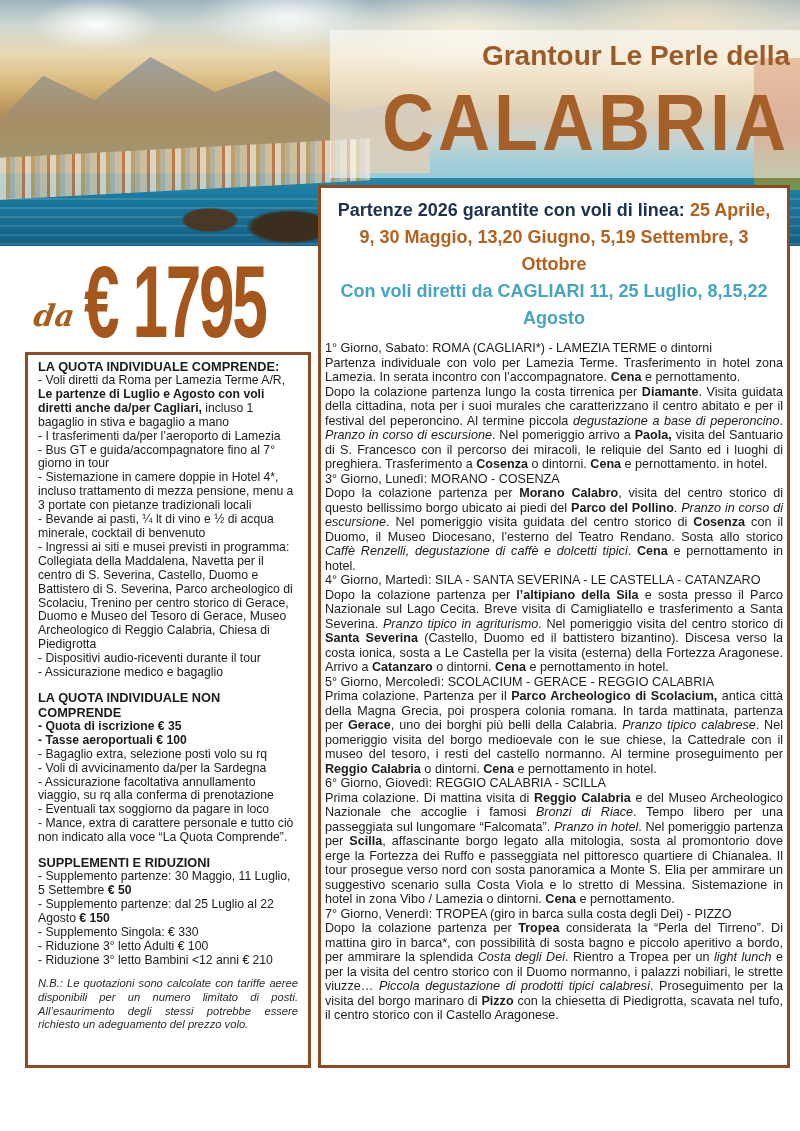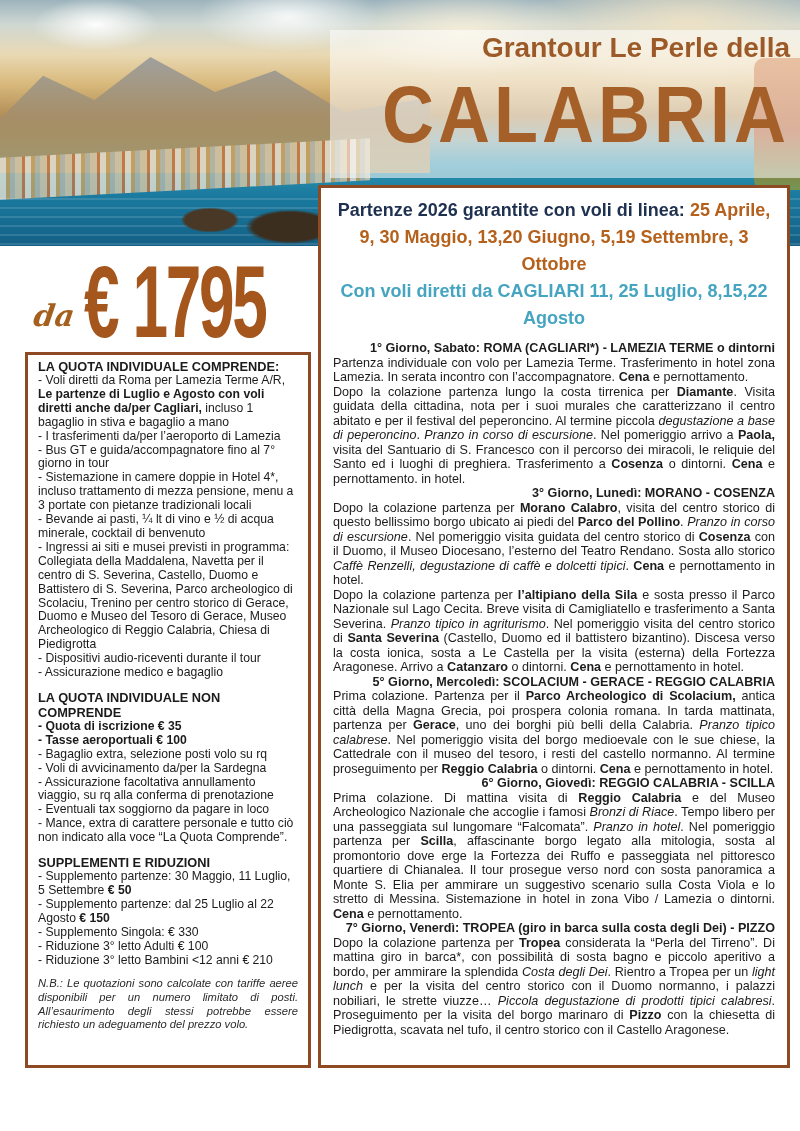--- a/index.html
+++ b/index.html
@@ -47,7 +47,7 @@
     position:absolute;left:330px;top:30px;width:470px;height:148px;
     background:rgba(255,255,255,.55);
     display:flex;flex-direction:column;align-items:flex-end;justify-content:flex-start;
-    padding:0 10px 0 0;box-sizing:border-box;
+    padding:8px 10px 0 0;box-sizing:border-box;
   }
   .kicker{
     font-size:28px;font-weight:bold;color:#9c5a28;line-height:36px;white-space:nowrap;

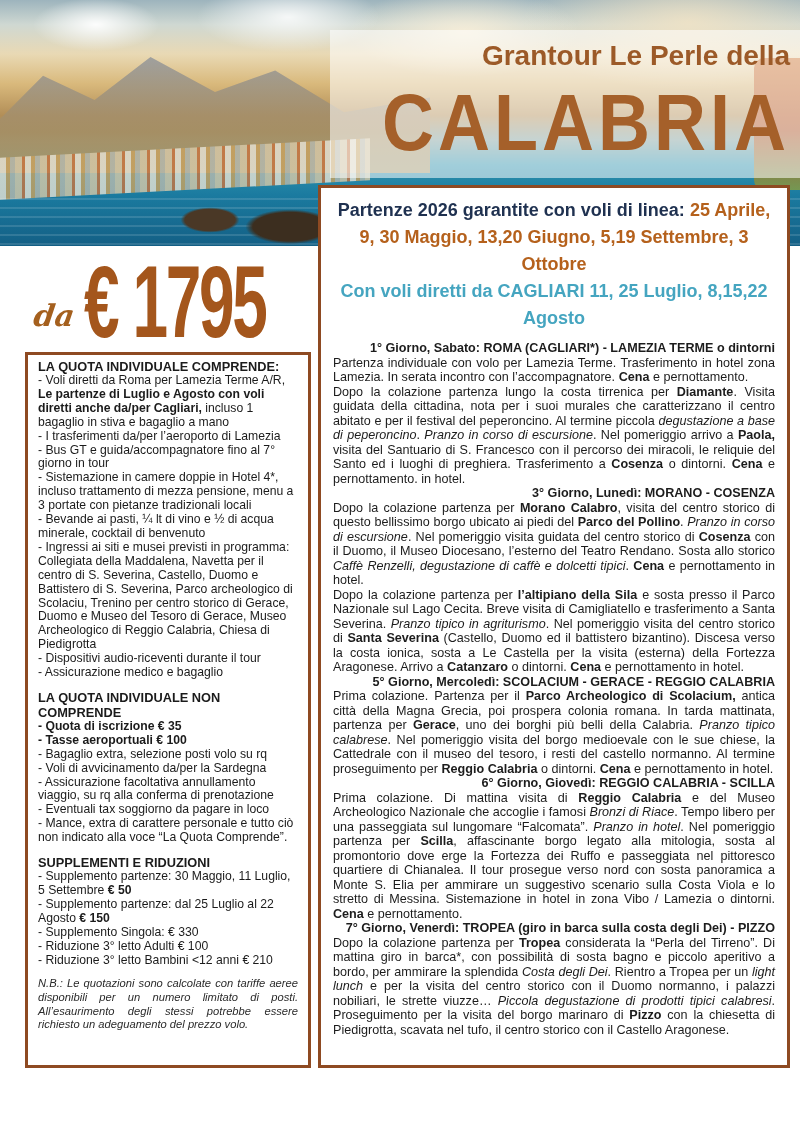--- a/index.html
+++ b/index.html
@@ -73,7 +73,7 @@
   }
   .right-box{
     position:absolute;left:318px;top:185px;width:472px;height:883px;box-sizing:border-box;
-    border:3px solid #8e4a22;background:#ffffff;padding:9px 12px;overflow:hidden;
+    border:3px solid #8e4a22;background:#ffffff;padding:9px 4px;overflow:hidden;
   }
   
   .departures{text-align:center;font-weight:bold;font-size:18px;line-height:27px;margin-bottom:9px;}

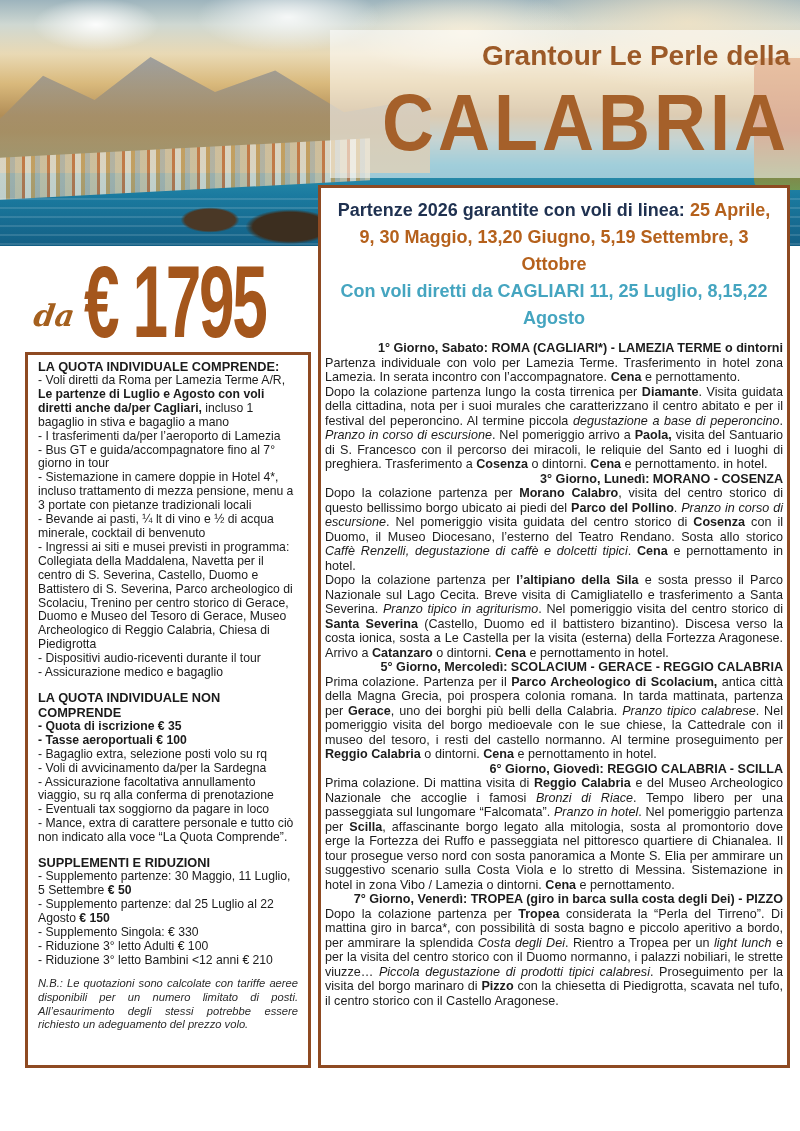--- a/index.html
+++ b/index.html
@@ -82,7 +82,7 @@
   .dep-teal{color:#45a5c0;}
   
   .itinerary{font-size:12.6px;line-height:14.5px;text-align:justify;color:#1c1c1c;}
-  .day-h{font-weight:bold;text-align:right;}
+  .day-h{font-weight:normal;text-align:left;}
   
   .sec{margin-bottom:10px;}
   .sec-h{font-weight:bold;font-size:12.8px;line-height:15px;}

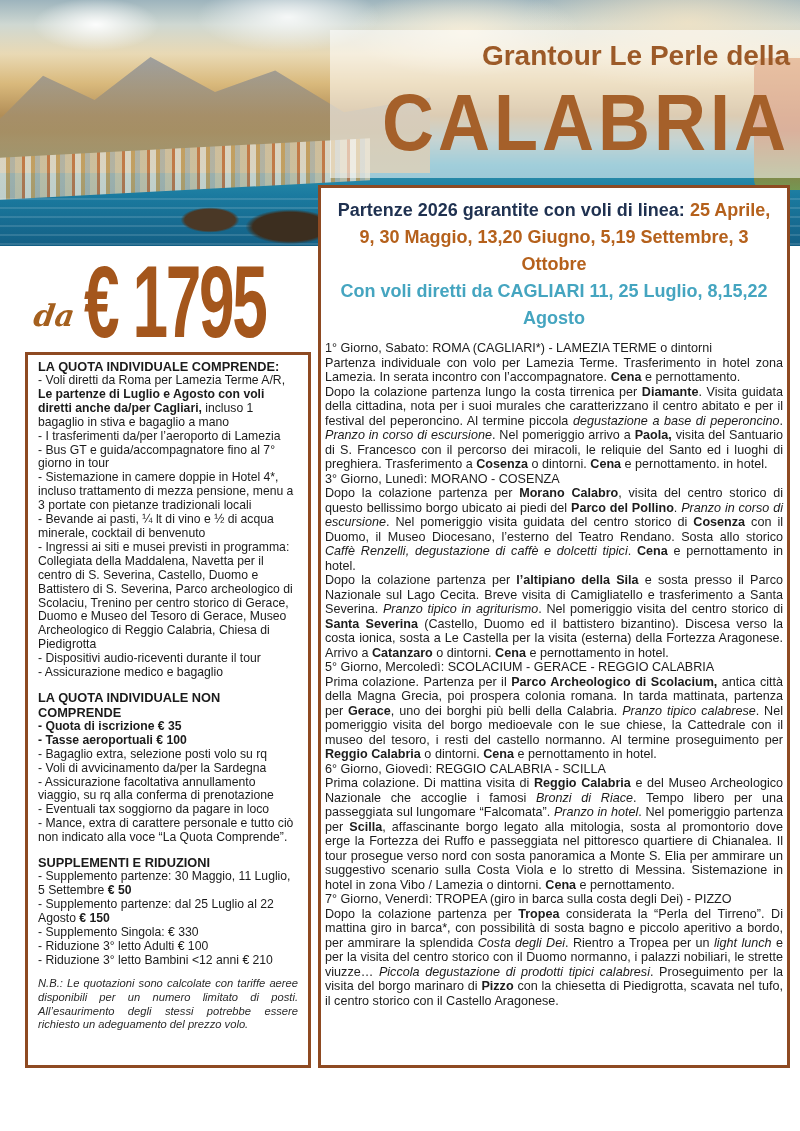--- a/index.html
+++ b/index.html
@@ -157,6 +157,7 @@
       <div class="day-b"><span>Dopo la colazione partenza lungo la costa tirrenica per </span><span class="fb">Diamante</span><span>. Visita guidata della cittadina, nota per i suoi murales che caratterizzano il centro abitato e per il festival del peperoncino. Al termine piccola </span><span class="fi">degustazione a base di peperoncino</span><span>. </span><span class="fi">Pranzo in corso di escursione</span><span>. Nel pomeriggio arrivo a </span><span class="fb">Paola,</span><span> visita del Santuario di S. Francesco con il percorso dei miracoli, le reliquie del Santo ed i luoghi di preghiera. Trasferimento a </span><span class="fb">Cosenza</span><span> o dintorni. </span><span class="fb">Cena</span><span> e pernottamento. in hotel.</span></div>
       <div class="day-h">3° Giorno, Lunedì: MORANO - COSENZA</div>
       <div class="day-b"><span>Dopo la colazione partenza per </span><span class="fb">Morano Calabro</span><span>, visita del centro storico di questo bellissimo borgo ubicato ai piedi del </span><span class="fb">Parco del Pollino</span><span>. </span><span class="fi">Pranzo in corso di escursione</span><span>. Nel pomeriggio visita guidata del centro storico di </span><span class="fb">Cosenza</span><span> con il Duomo, il Museo Diocesano, l’esterno del Teatro Rendano. Sosta allo storico </span><span class="fi">Caffè Renzelli, degustazione di caffè e dolcetti tipici</span><span>.  </span><span class="fb">Cena</span><span> e pernottamento in hotel.</span></div>
+      <div class="day-h">4° Giorno, Martedì: SILA - SANTA SEVERINA - LE CASTELLA - CATANZARO</div>
       <div class="day-b"><span>Dopo la colazione partenza per </span><span class="fb">l’altipiano della Sila</span><span> e sosta presso il Parco Nazionale sul Lago Cecita. Breve visita di Camigliatello e trasferimento a Santa Severina. </span><span class="fi">Pranzo tipico in agriturismo</span><span>. Nel pomeriggio visita del centro storico di </span><span class="fb">Santa Severina</span><span> (Castello, Duomo ed il battistero bizantino). Discesa verso la costa ionica, sosta a Le Castella per la visita (esterna) della Fortezza Aragonese. Arrivo a </span><span class="fb">Catanzaro</span><span> o dintorni. </span><span class="fb">Cena</span><span> e pernottamento in hotel.</span></div>
       <div class="day-h">5° Giorno, Mercoledì: SCOLACIUM - GERACE - REGGIO CALABRIA</div>
       <div class="day-b"><span>Prima colazione. Partenza per il </span><span class="fb">Parco Archeologico di Scolacium,</span><span> antica città della Magna Grecia, poi prospera colonia romana. In tarda mattinata, partenza per </span><span class="fb">Gerace</span><span>, uno dei borghi più belli della Calabria. </span><span class="fi">Pranzo tipico calabrese</span><span>. Nel pomeriggio visita del borgo medioevale con le sue chiese, la Cattedrale con il museo del tesoro, i resti del castello normanno. Al termine proseguimento per </span><span class="fb">Reggio Calabria</span><span> o dintorni. </span><span class="fb">Cena</span><span> e pernottamento in hotel.</span></div>

